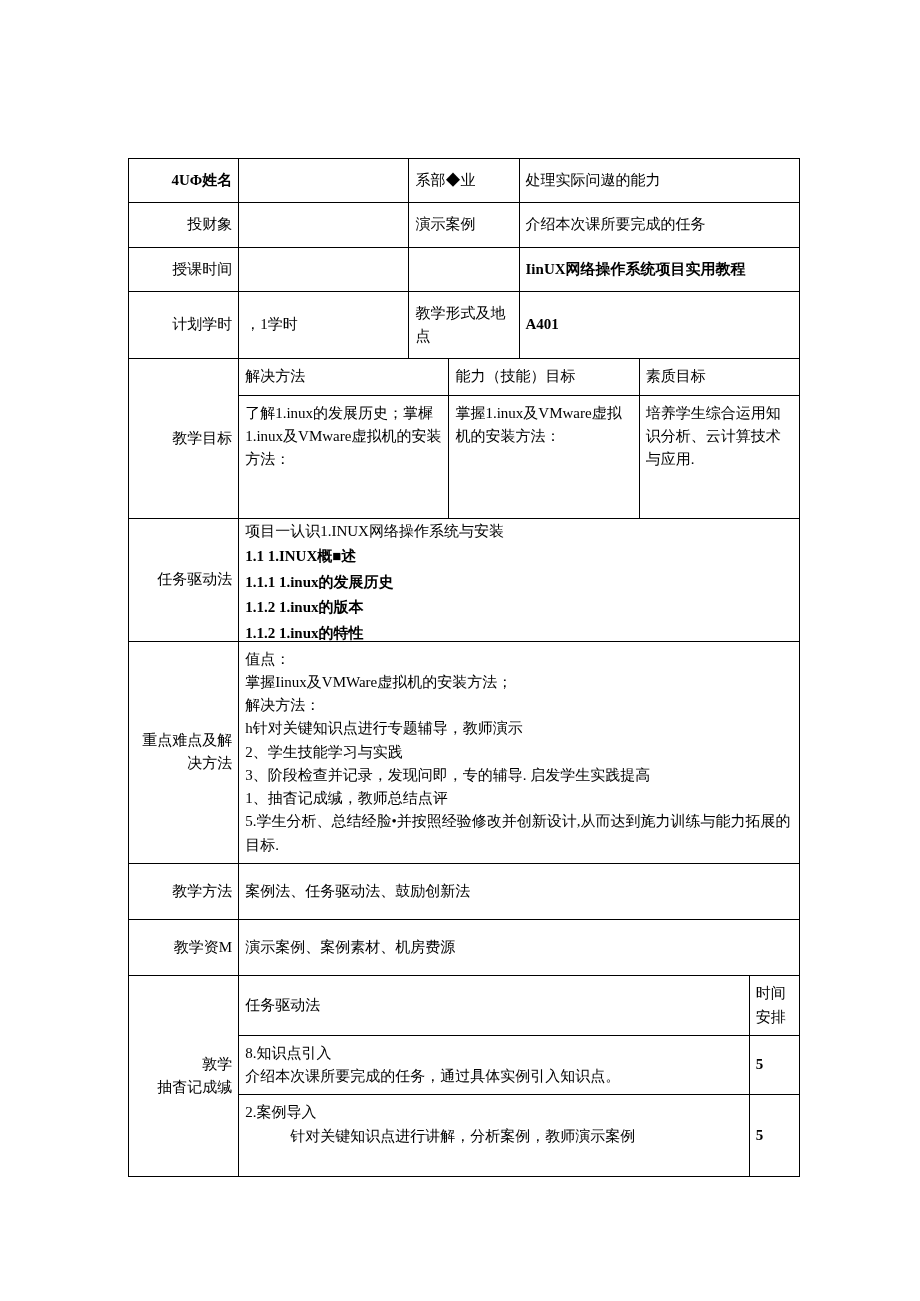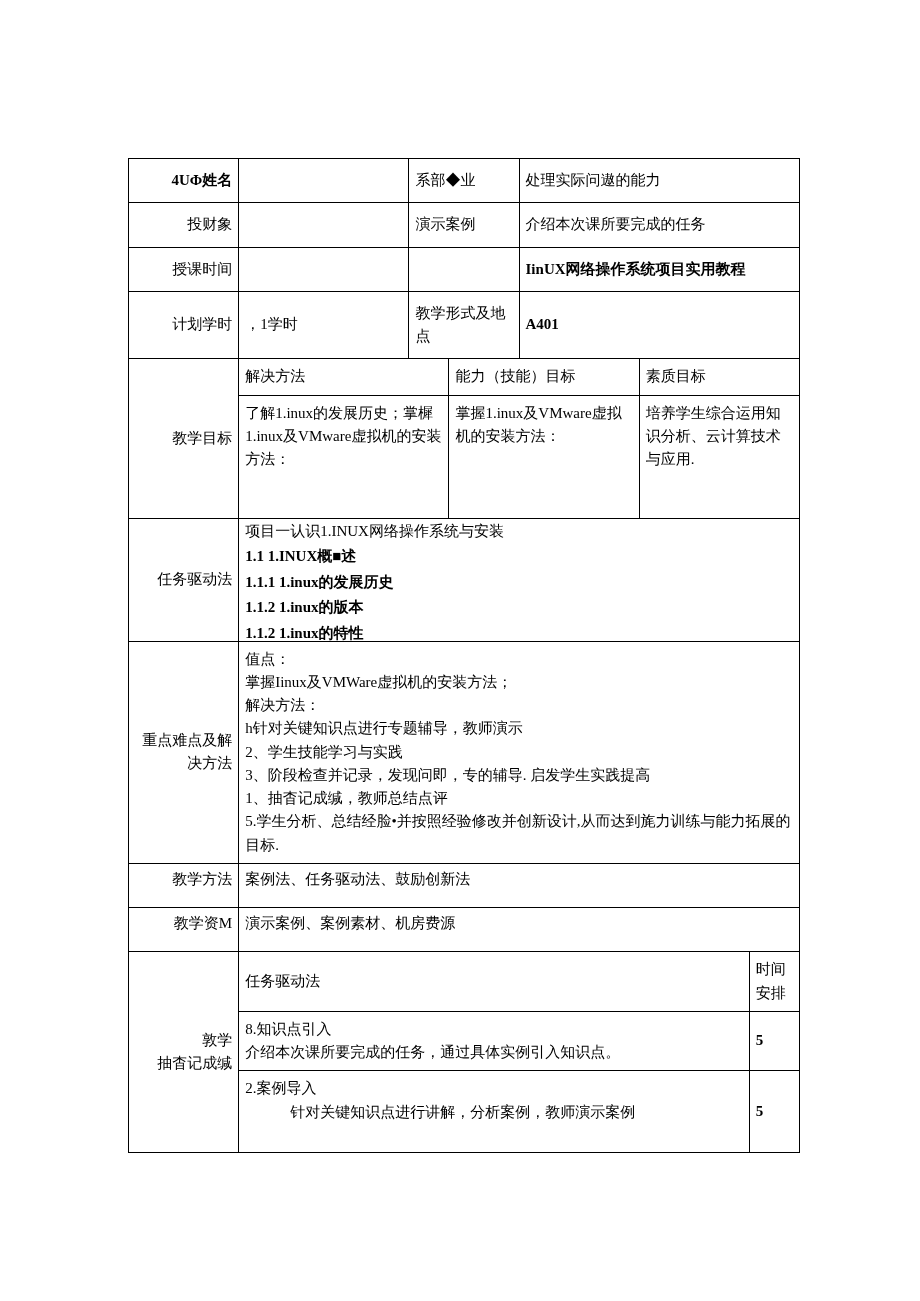--- a/index.html
+++ b/index.html
@@ -49,7 +49,7 @@
   }
   .row-tall td { height: 110px; vertical-align: top; margin-top: 32px; }
   .row-med td { padding-top: 10px; padding-bottom: 10px; }
-  .row-big td { padding-top: 4px; padding-bottom: 16px; }
+  .row-big td { padding-top: 16px; padding-bottom: 16px; }
 </style>
 </head>
 <body>

